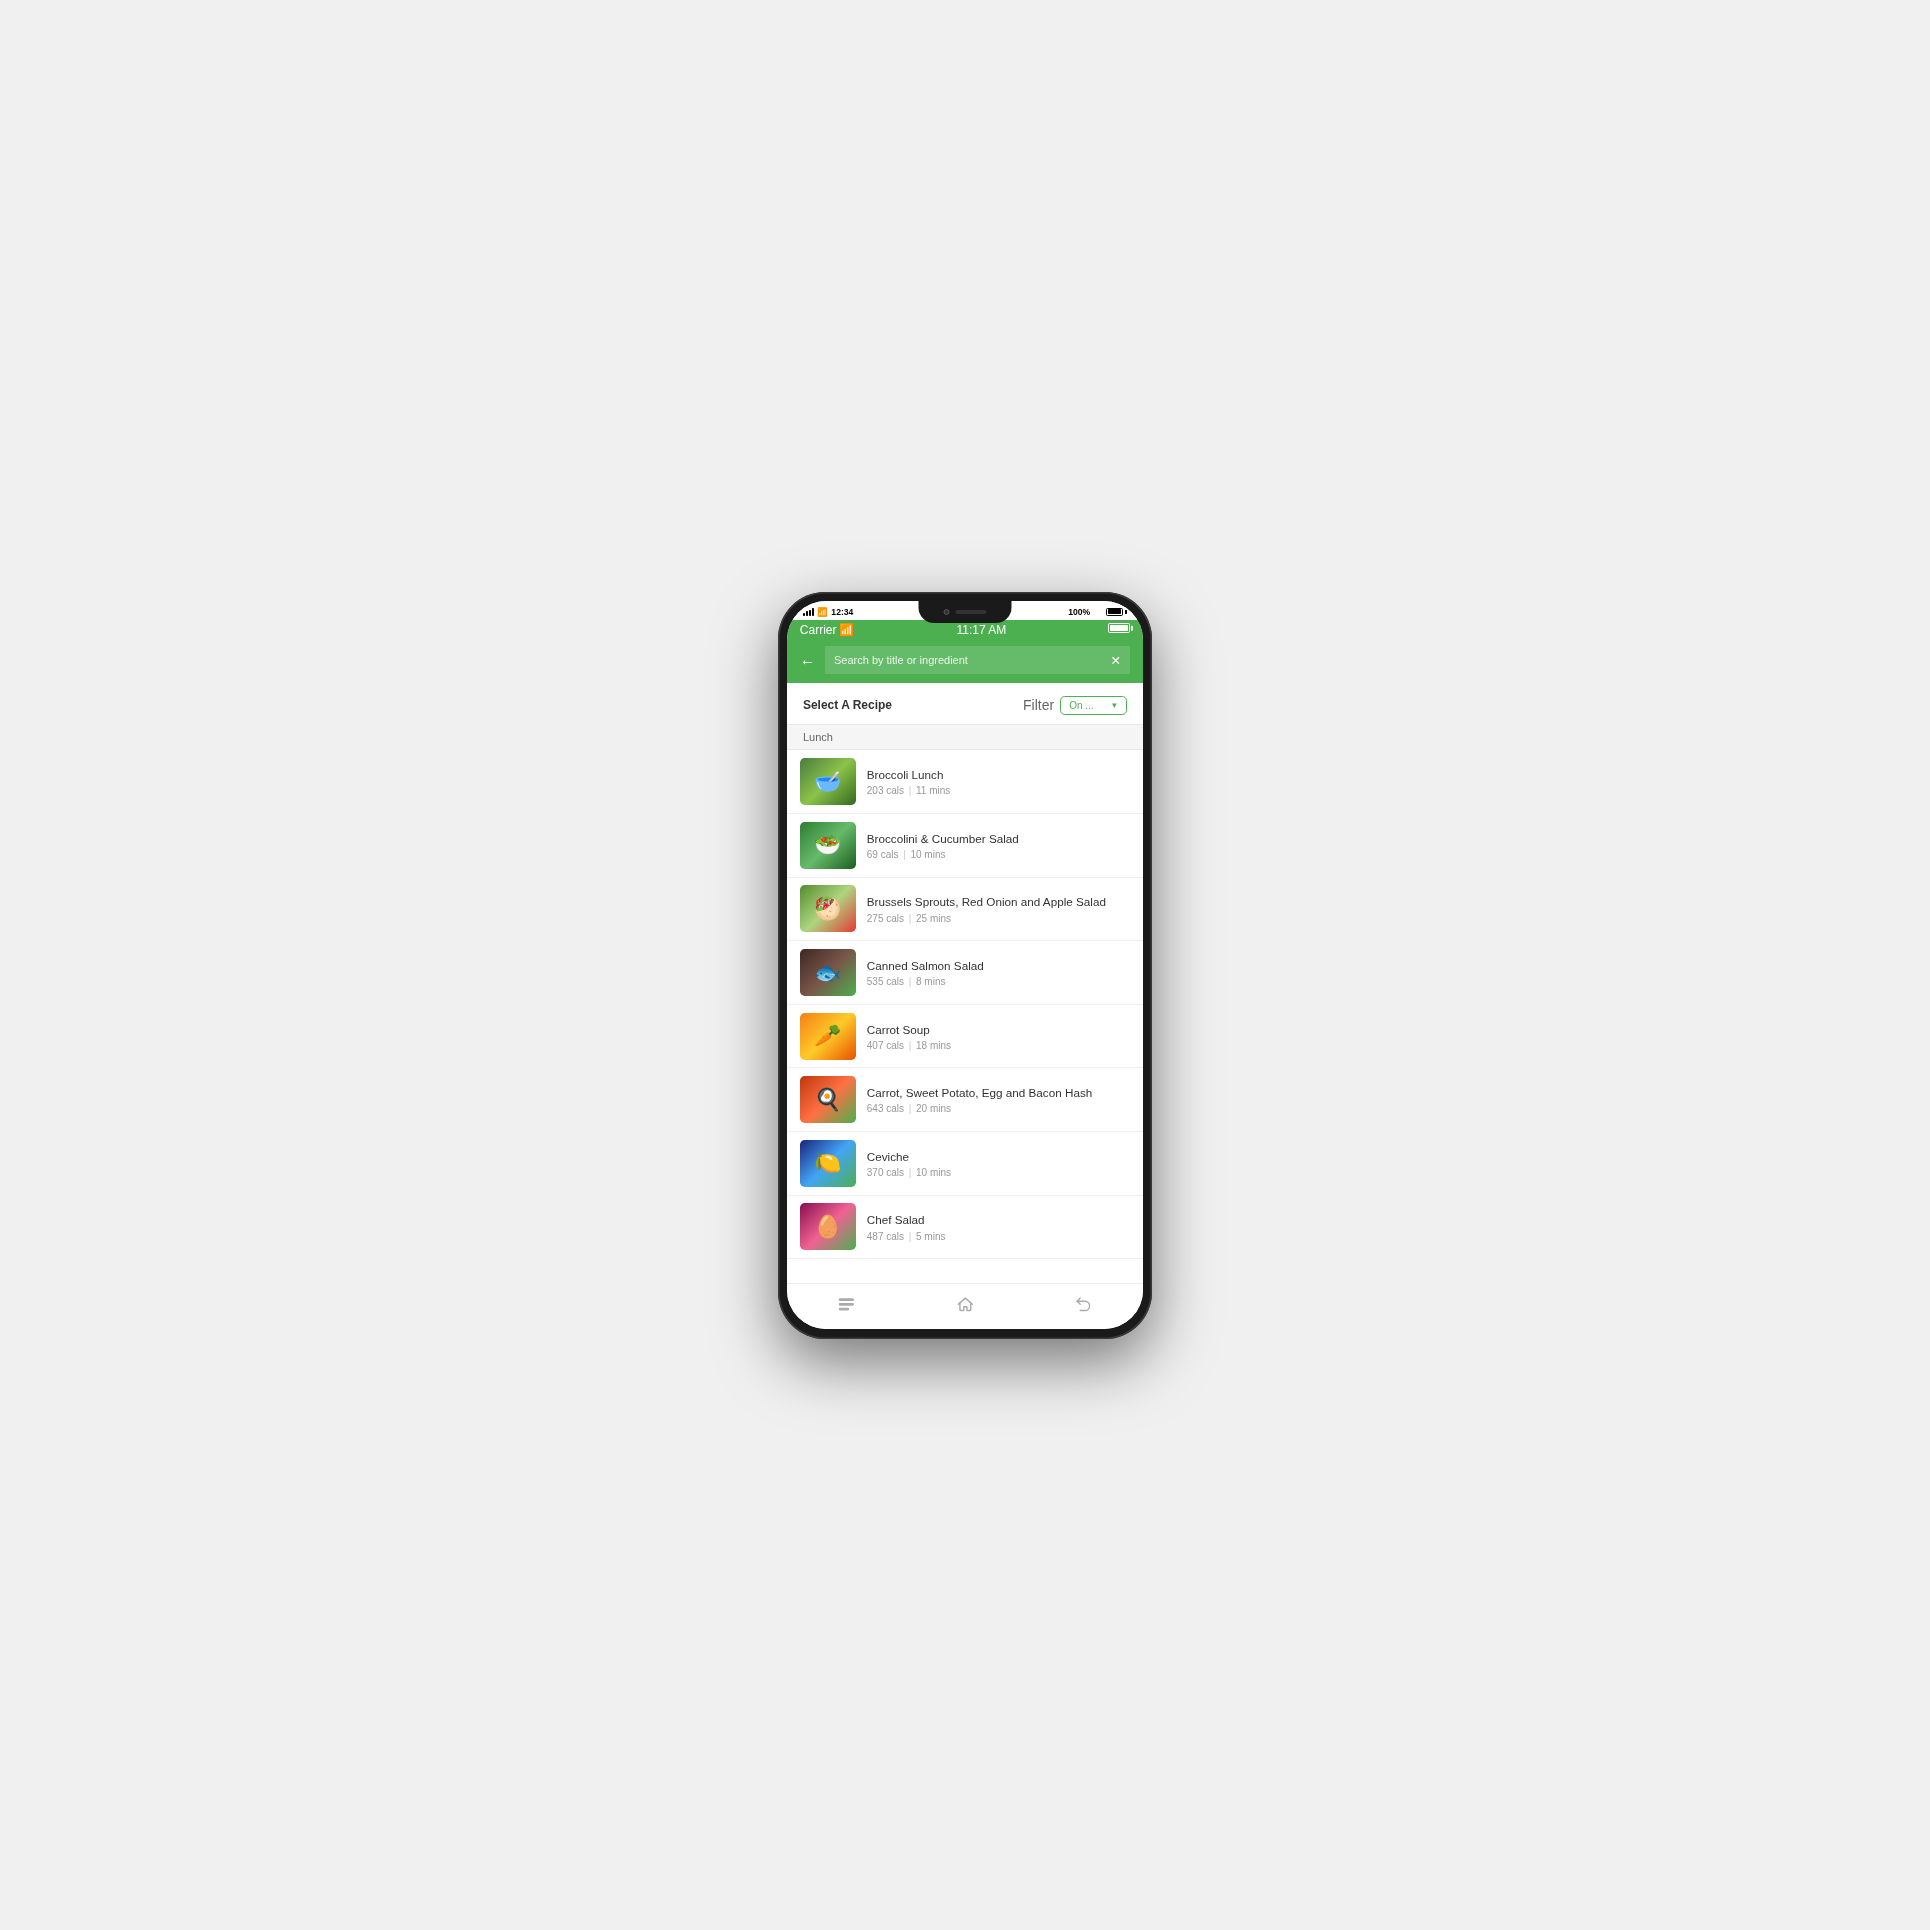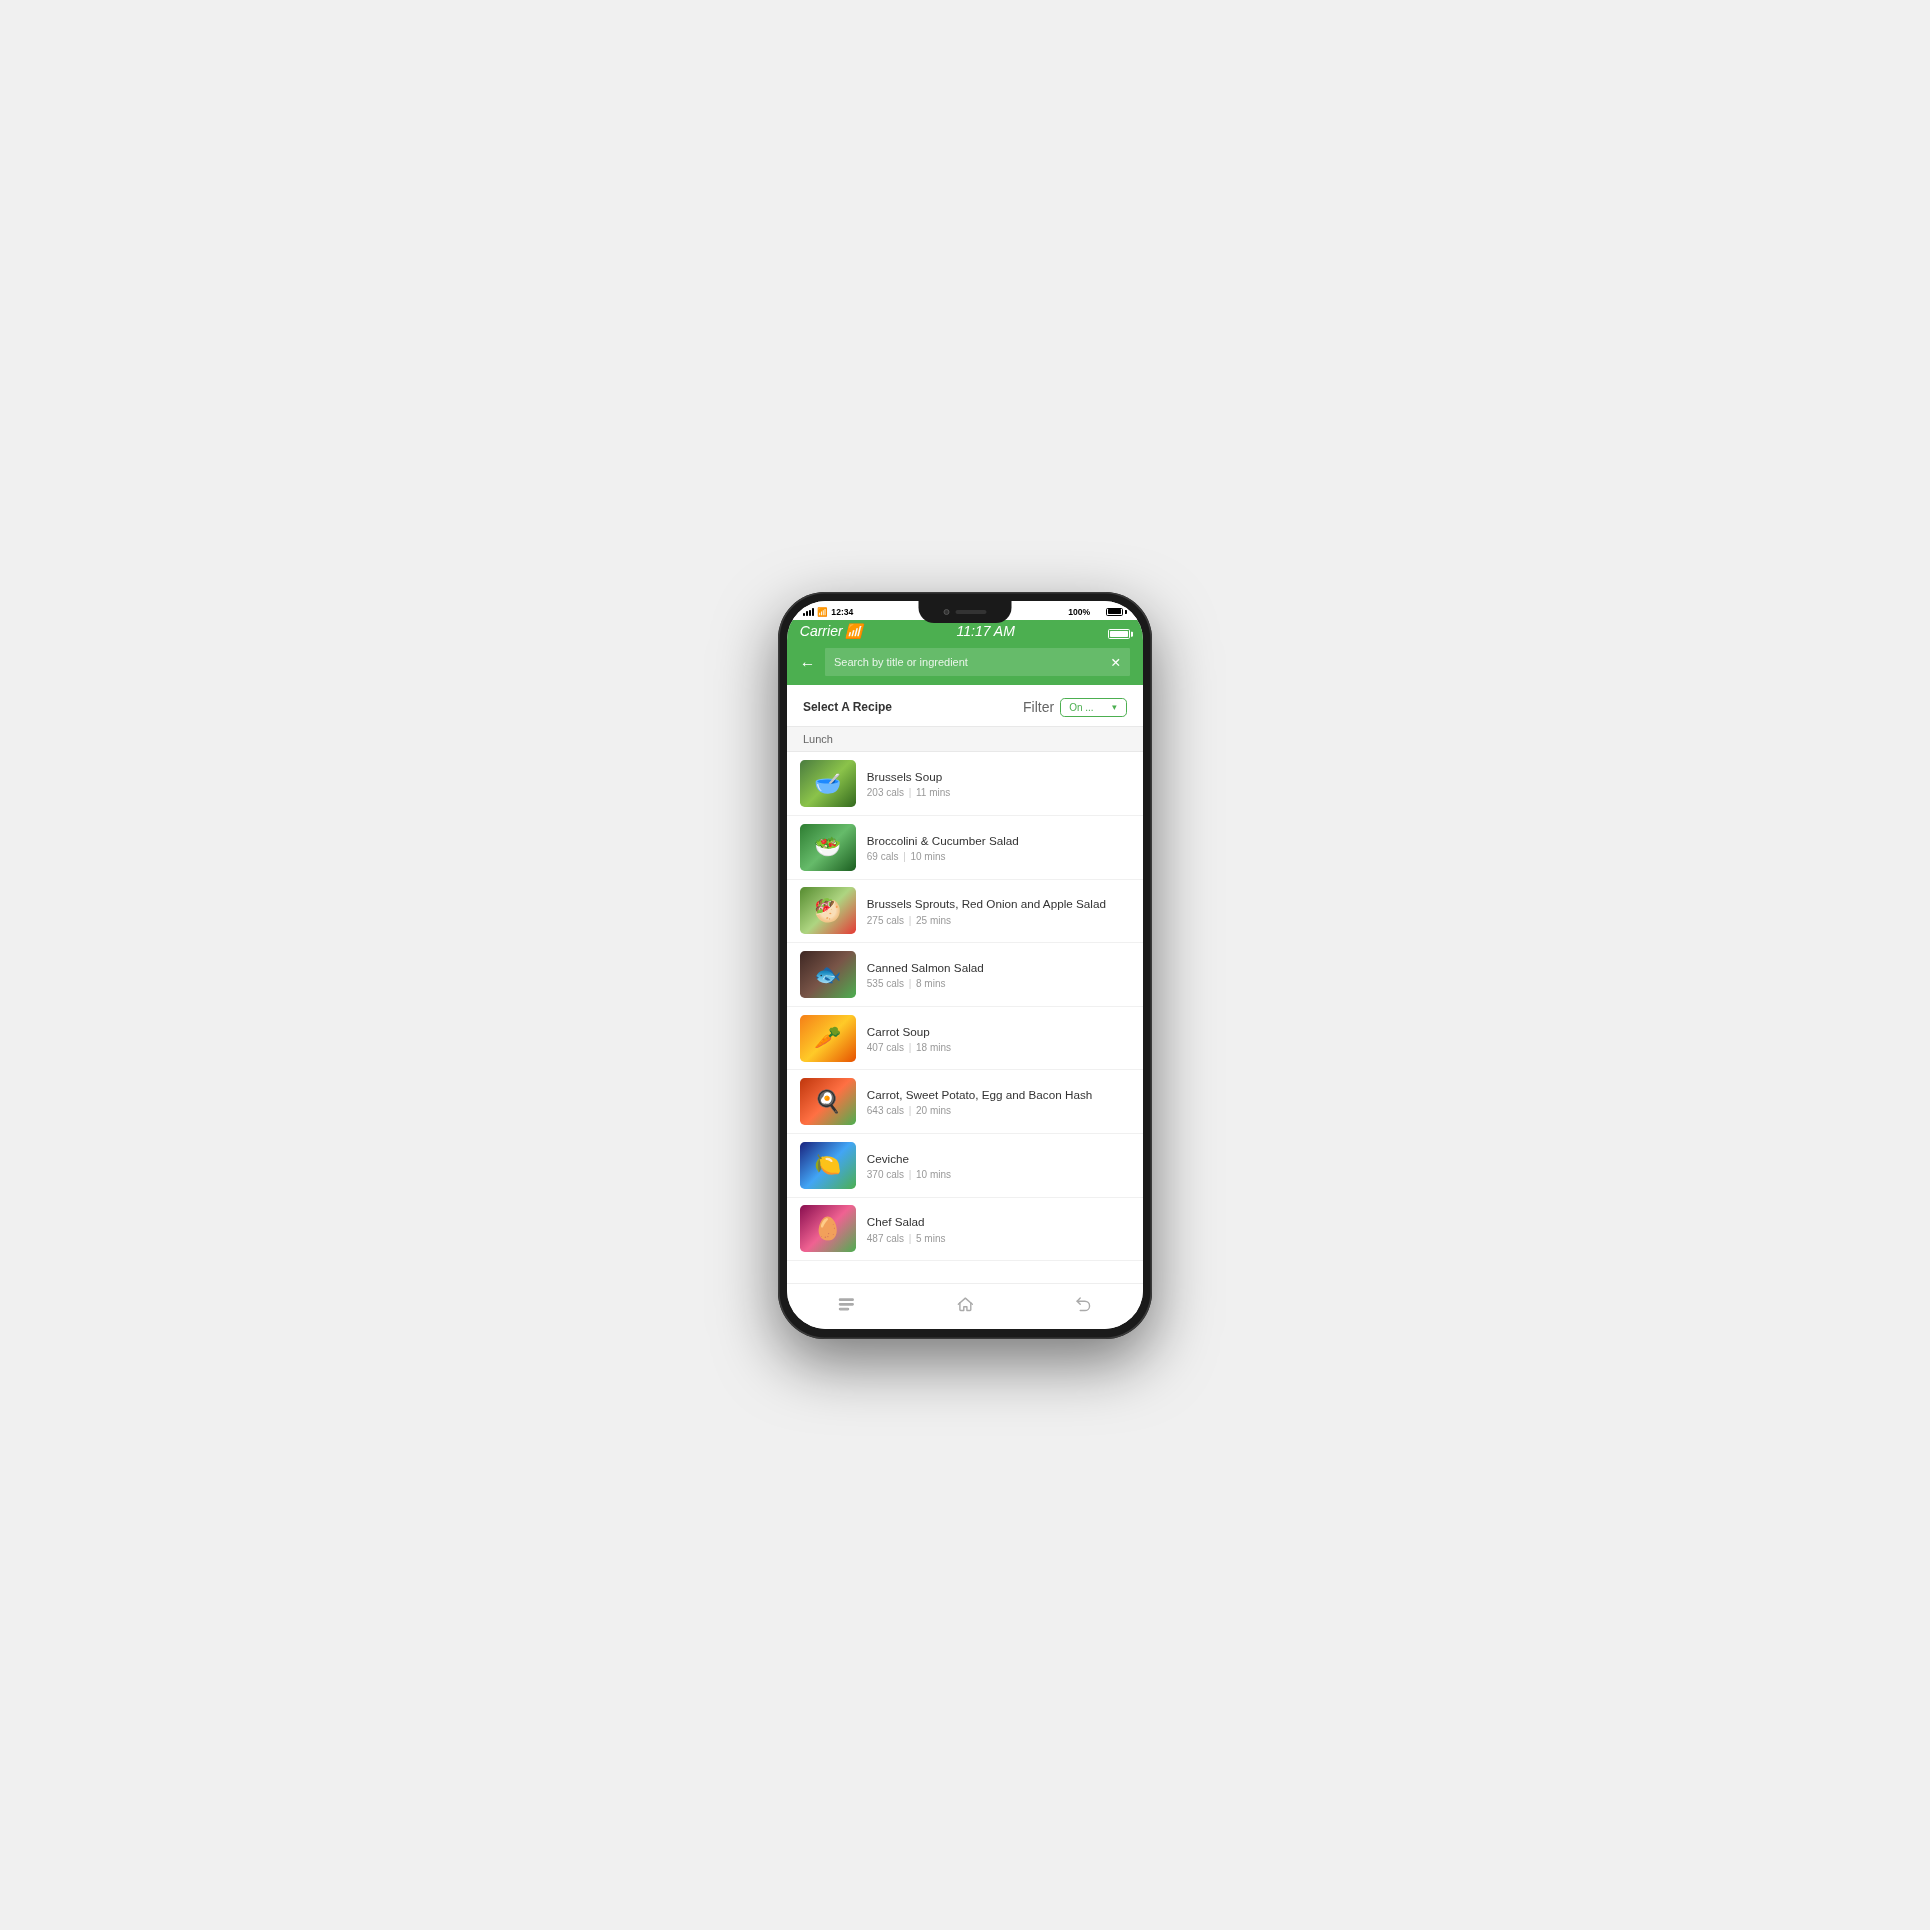--- a/index.html
+++ b/index.html
@@ -145,10 +145,9 @@
       color: white;
       display: flex;
       justify-content: space-between;
-      align-items: flex-end;
+      align-items: flex-start;
       padding: 3.1px 12.5px;
-      font-size: 14px;
-      font-style: italic;
+      font-size: 12px;
     }
 
     .carrier-left {

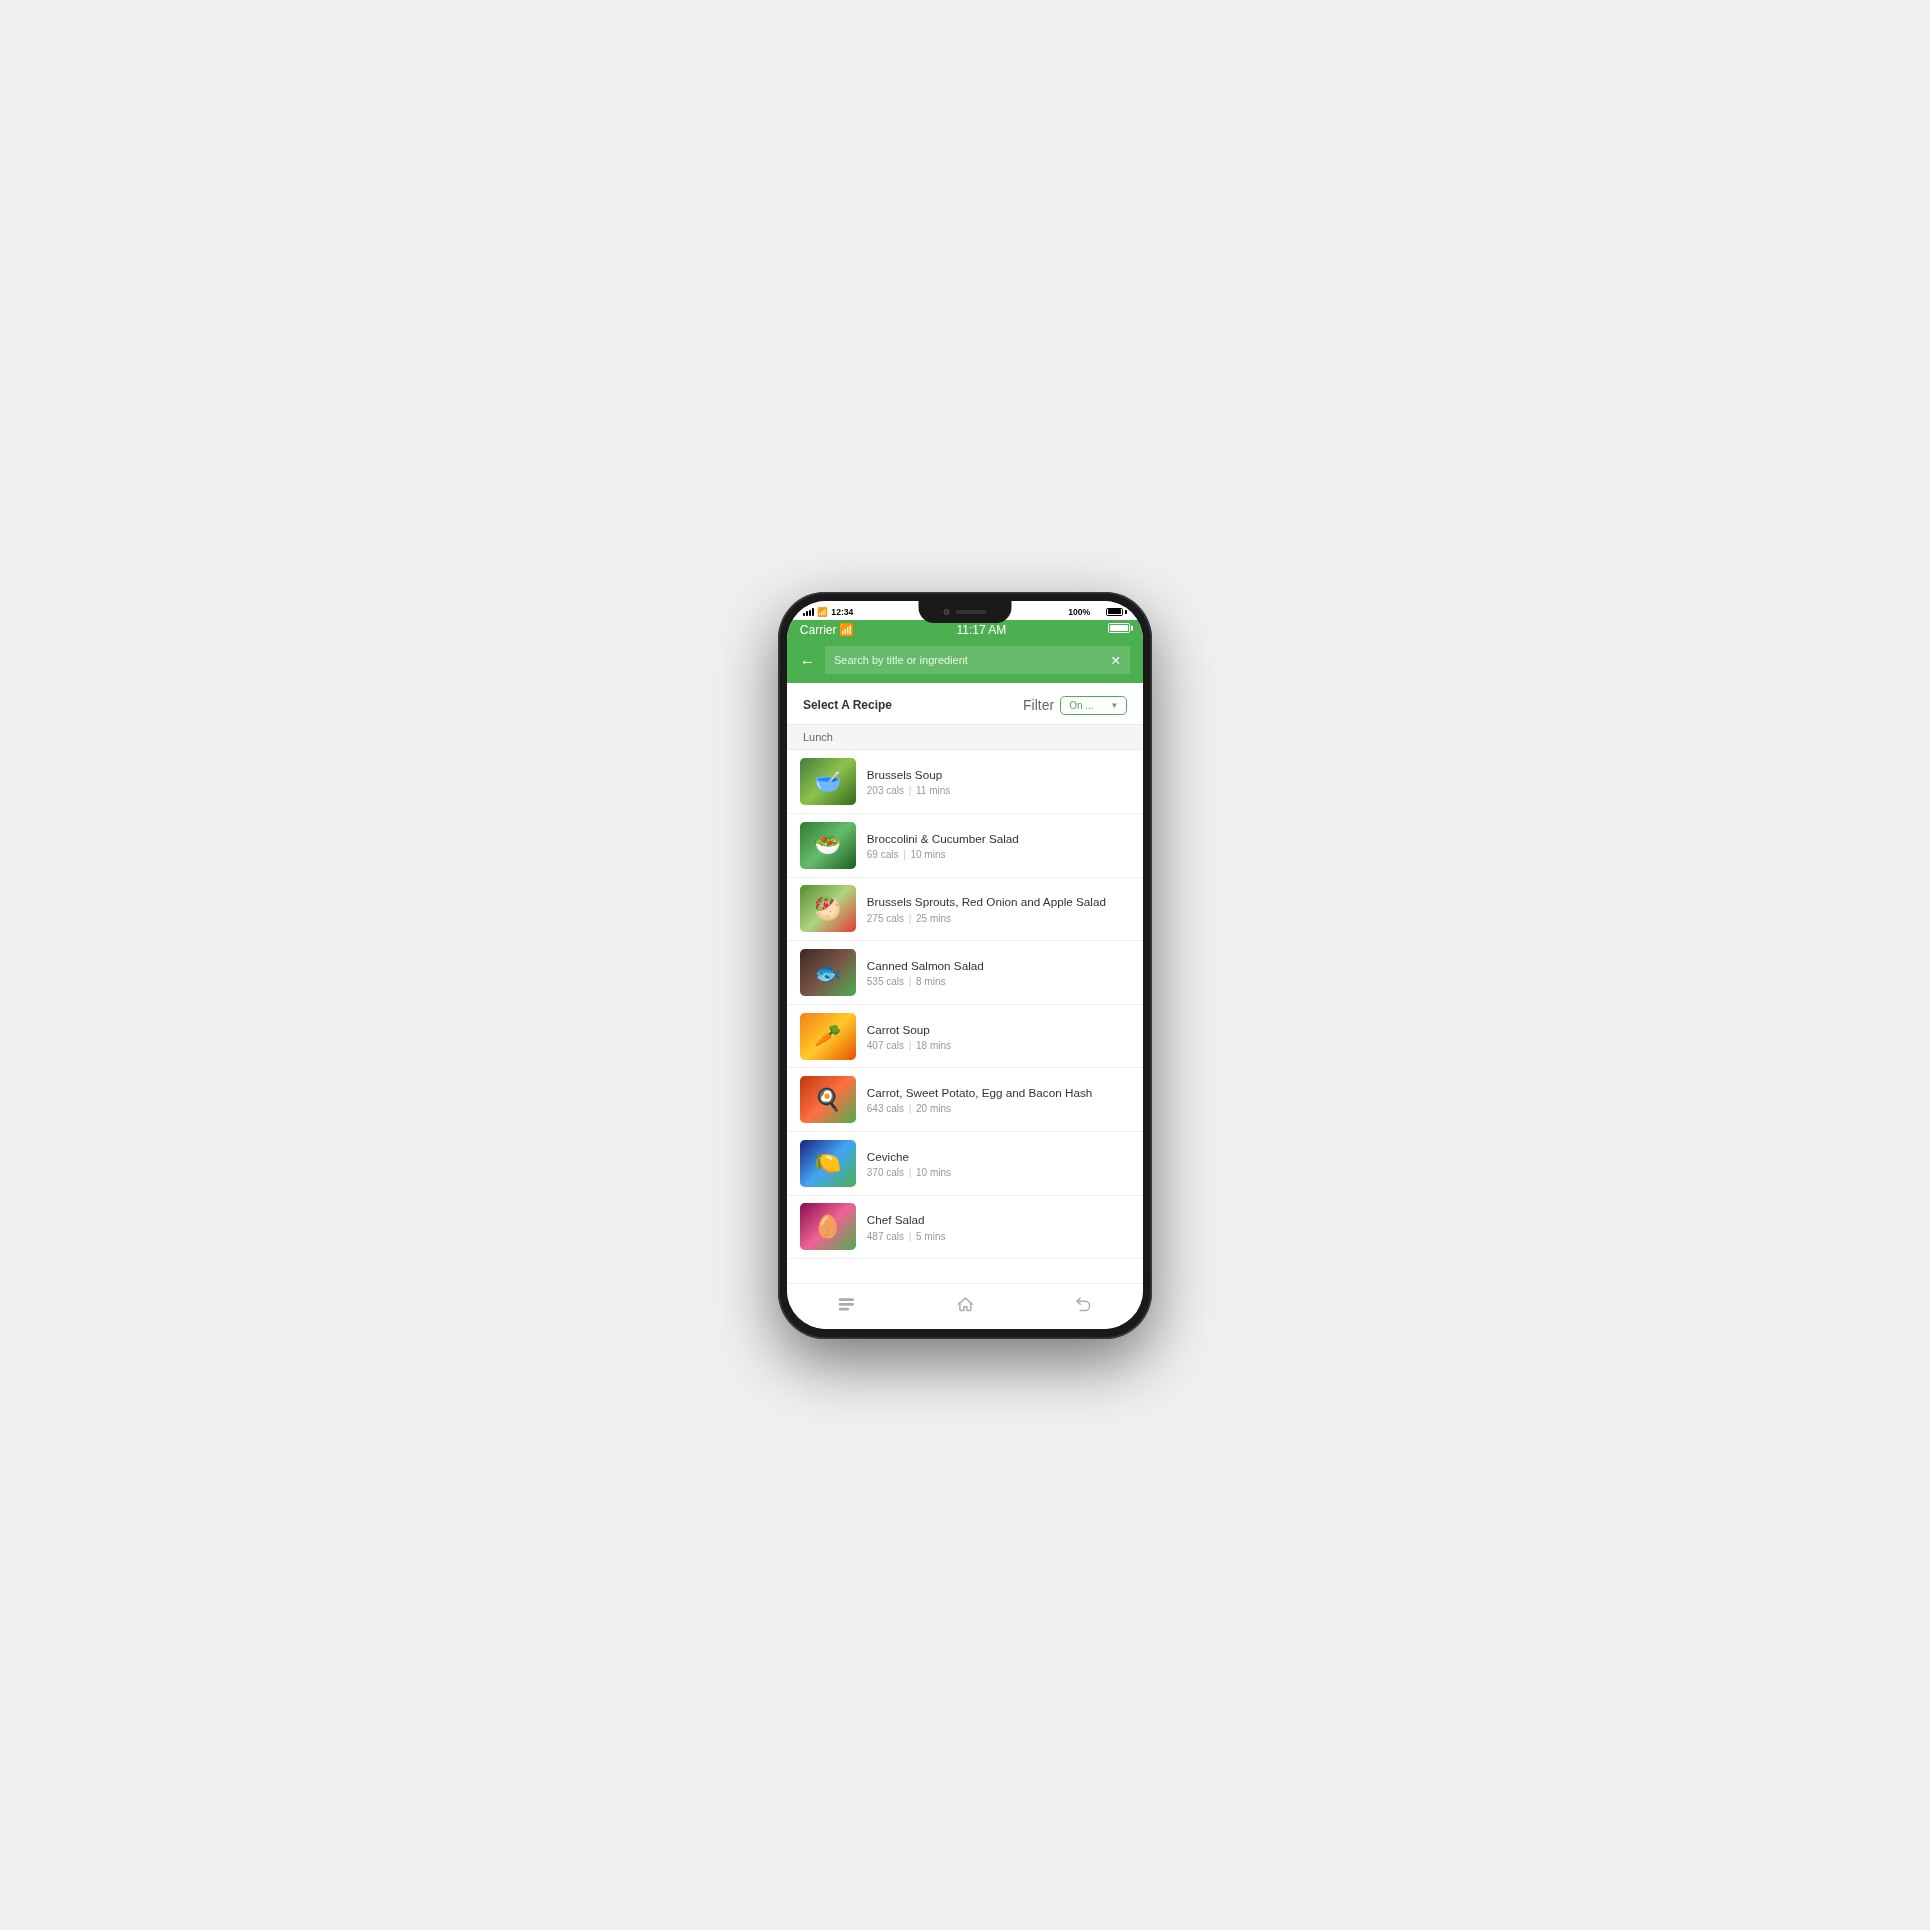--- a/index.html
+++ b/index.html
@@ -452,7 +452,7 @@
         <div class="food-img">🥣</div>
       </div>
       <div class="recipe-info">
-        <div class="recipe-name">Brussels Soup</div>
+        <div class="recipe-name">Broccoli Lunch</div>
         <div class="recipe-meta">
           <span>203 cals</span>
           <span class="recipe-meta-divider">|</span>

